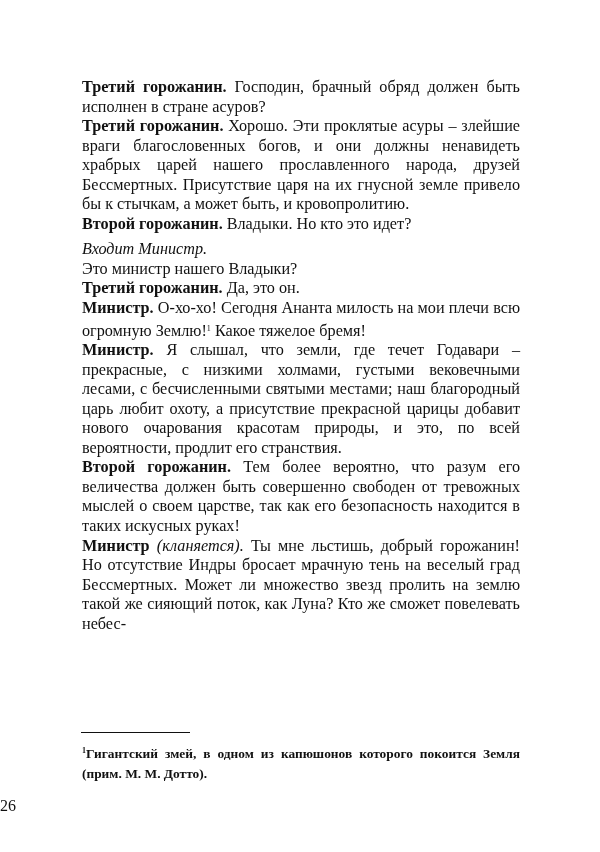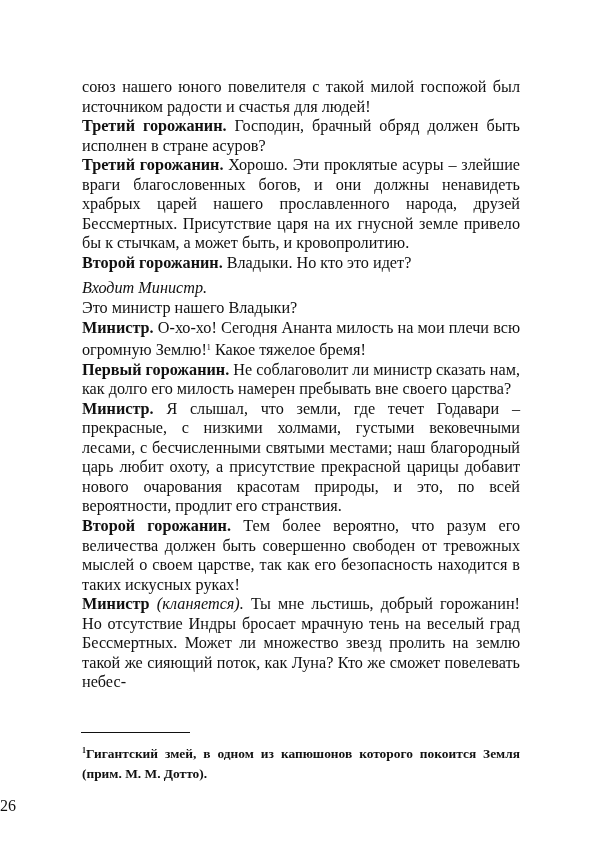--- a/index.html
+++ b/index.html
@@ -25,9 +25,6 @@
 <body>
 
 <div class="page">
-  <p class="p last">
-    <span>союз нашего юного повелителя с такой милой госпожой был источником радости и счастья для людей!</span>
-  </p>
   <p class="p last">
     <span class="sp">Третий горожанин.</span><span> Господин, брачный обряд должен быть исполнен в стране асуров?</span>
   </p>

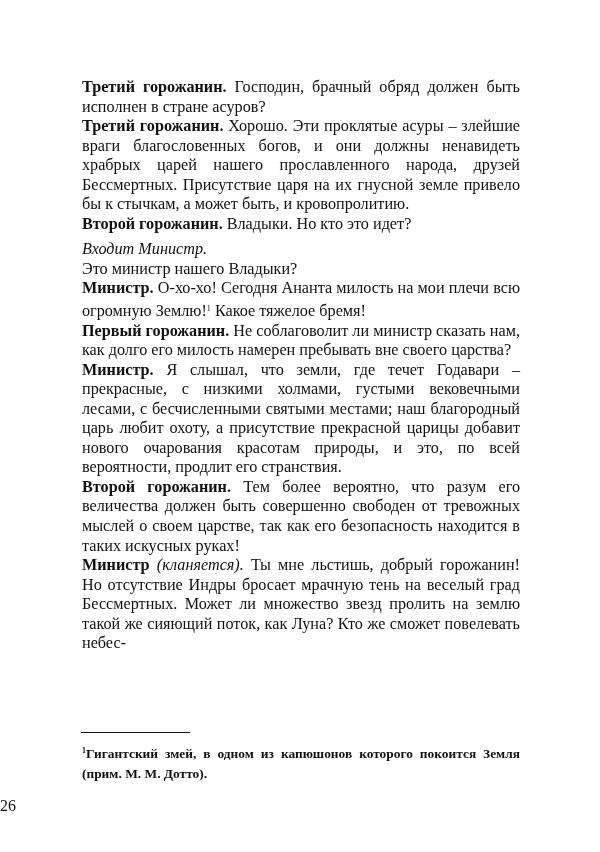--- a/index.html
+++ b/index.html
@@ -41,6 +41,9 @@
     <span>Это министр нашего Владыки?</span>
   </p>
   <p class="p last">
+    <span class="sp">Третий горожанин.</span><span> Да, это он.</span>
+  </p>
+  <p class="p last">
     <span class="sp">Министр.</span><span> О-хо-хо! Сегодня Ананта милость на мои плечи всю огромную Землю!</span><sup>1</sup><span> Какое тяжелое бремя!</span>
   </p>
   <p class="p last">

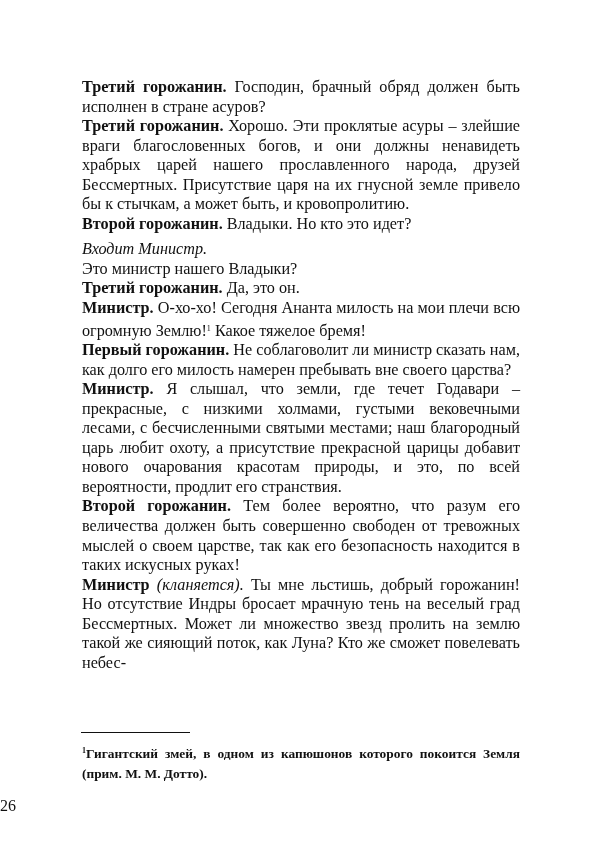--- a/index.html
+++ b/index.html
@@ -47,9 +47,6 @@
     <span class="sp">Министр.</span><span> О-хо-хо! Сегодня Ананта милость на мои плечи всю огромную Землю!</span><sup>1</sup><span> Какое тяжелое бремя!</span>
   </p>
   <p class="p last">
-    <span class="sp">Первый горожанин.</span><span> Не соблаговолит ли министр сказать нам, как долго его милость намерен пребывать вне своего царства?</span>
-  </p>
-  <p class="p last">
     <span class="sp">Министр.</span><span> Я слышал, что земли, где течет Годавари – прекрасные, с низкими холмами, густыми вековечными лесами, с бесчисленными святыми местами; наш благородный царь любит охоту, а присутствие прекрасной царицы добавит нового очарования красотам природы, и это, по всей вероятности, продлит его странствия.</span>
   </p>
   <p class="p last">

